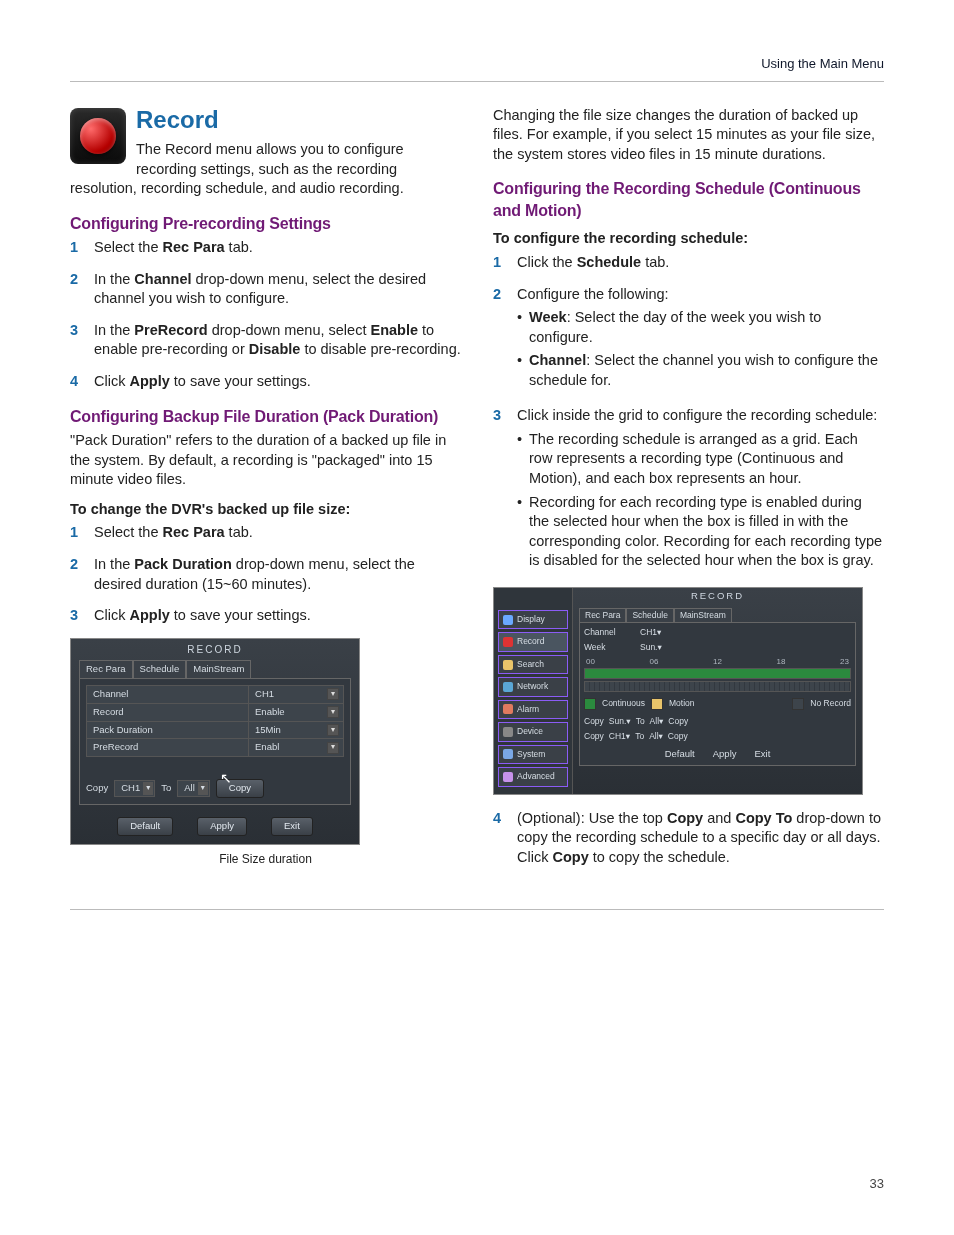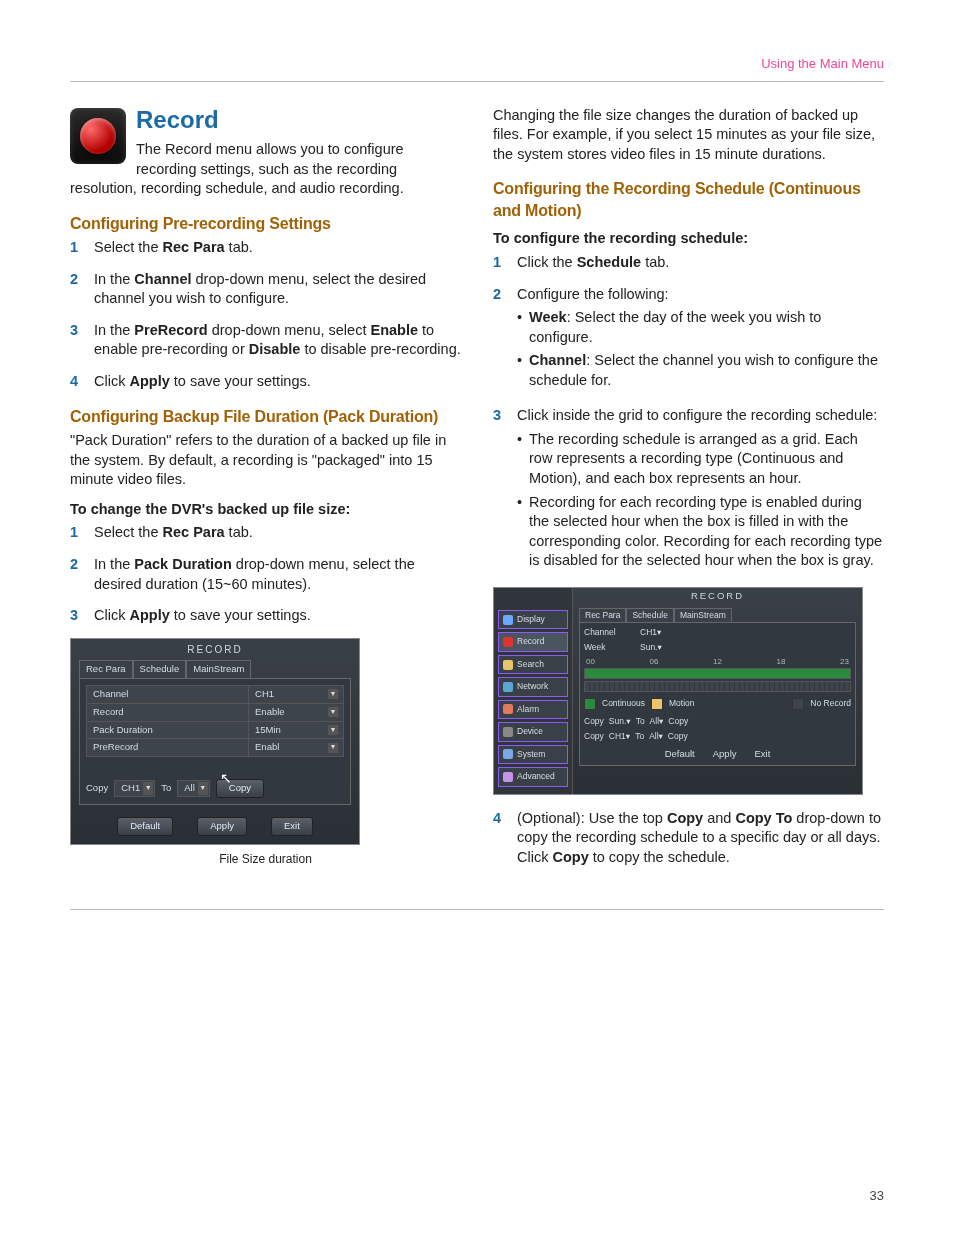--- a/index.html
+++ b/index.html
@@ -22,7 +22,7 @@
   .header-right {
     text-align: right;
     font-size: 13px;
-    color: #ec4899;
+    color: #0f172a;
     margin-bottom: 8px;
   }
   hr.top-rule {

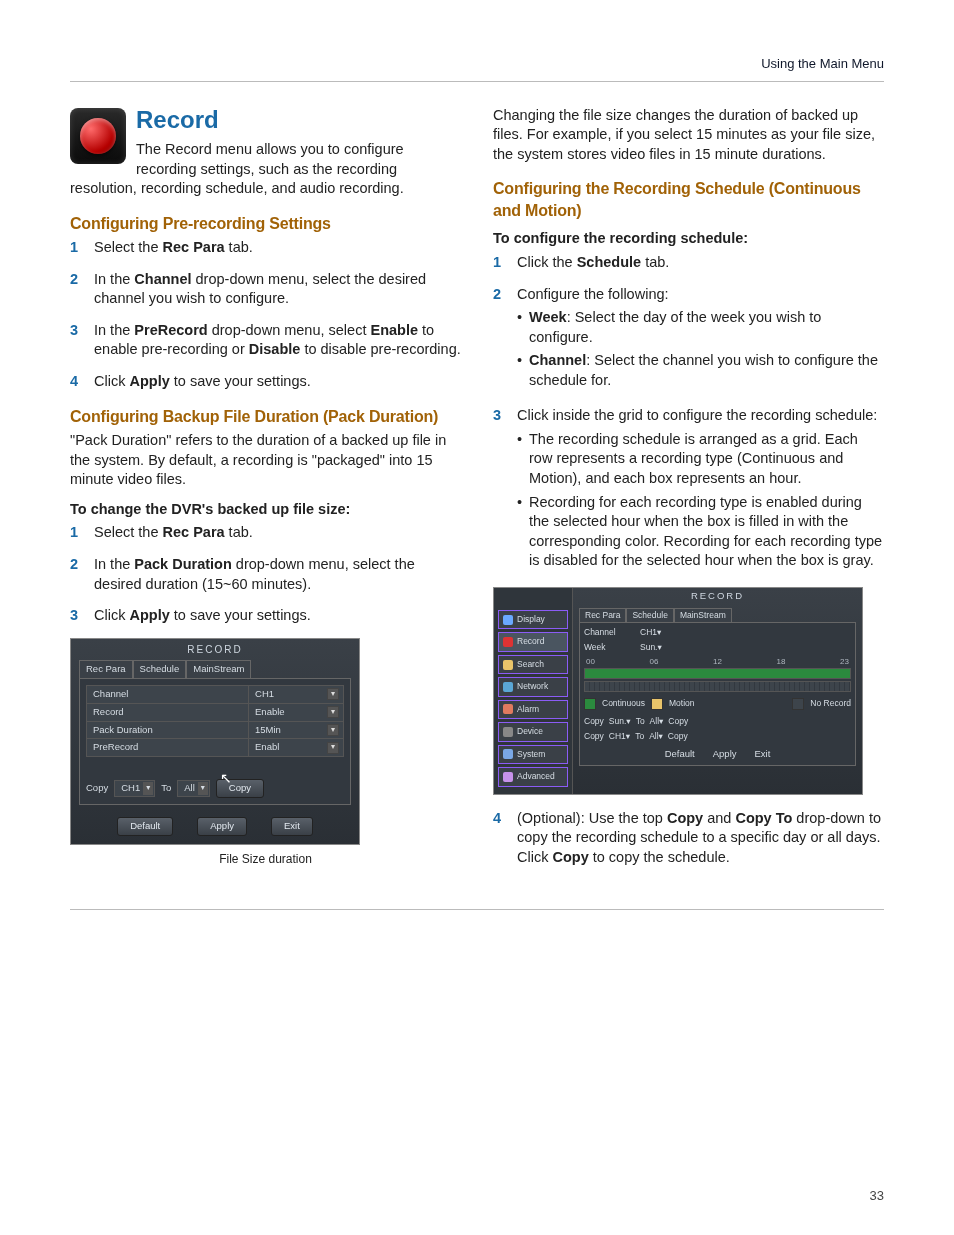--- a/index.html
+++ b/index.html
@@ -66,7 +66,7 @@
     font-size: 16px;
     font-weight: bold;
     margin: 14px 0 4px 0;
-    color: #a16207;
+    color: #701a75;
     letter-spacing: -.2px;
     clear: both;
   }

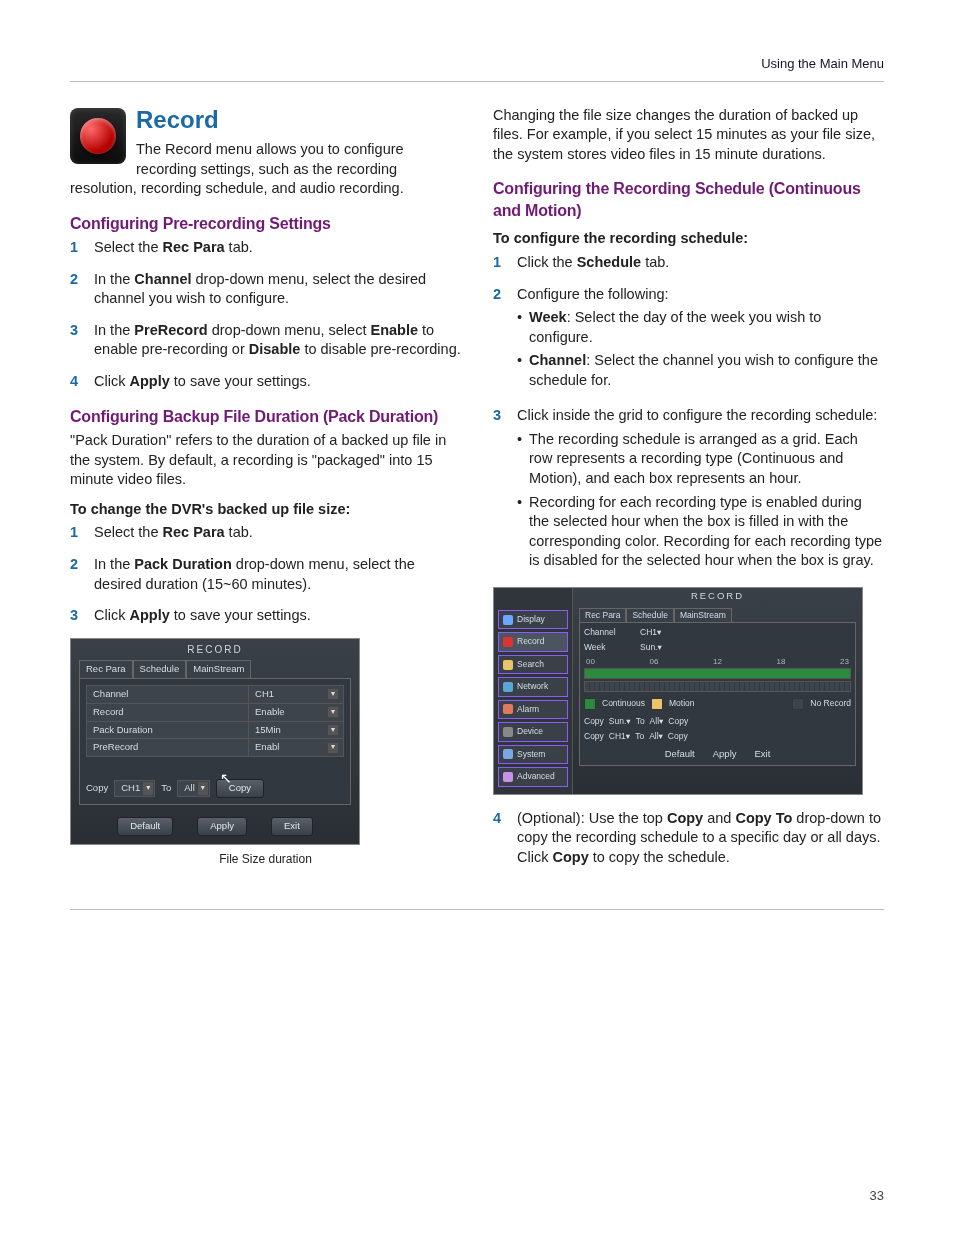--- a/index.html
+++ b/index.html
@@ -252,7 +252,7 @@
 
   .page-number {
     position: absolute;
-    bottom: 30px;
+    bottom: 42px;
     right: 70px;
     font-size: 13px;
     color: #444;

